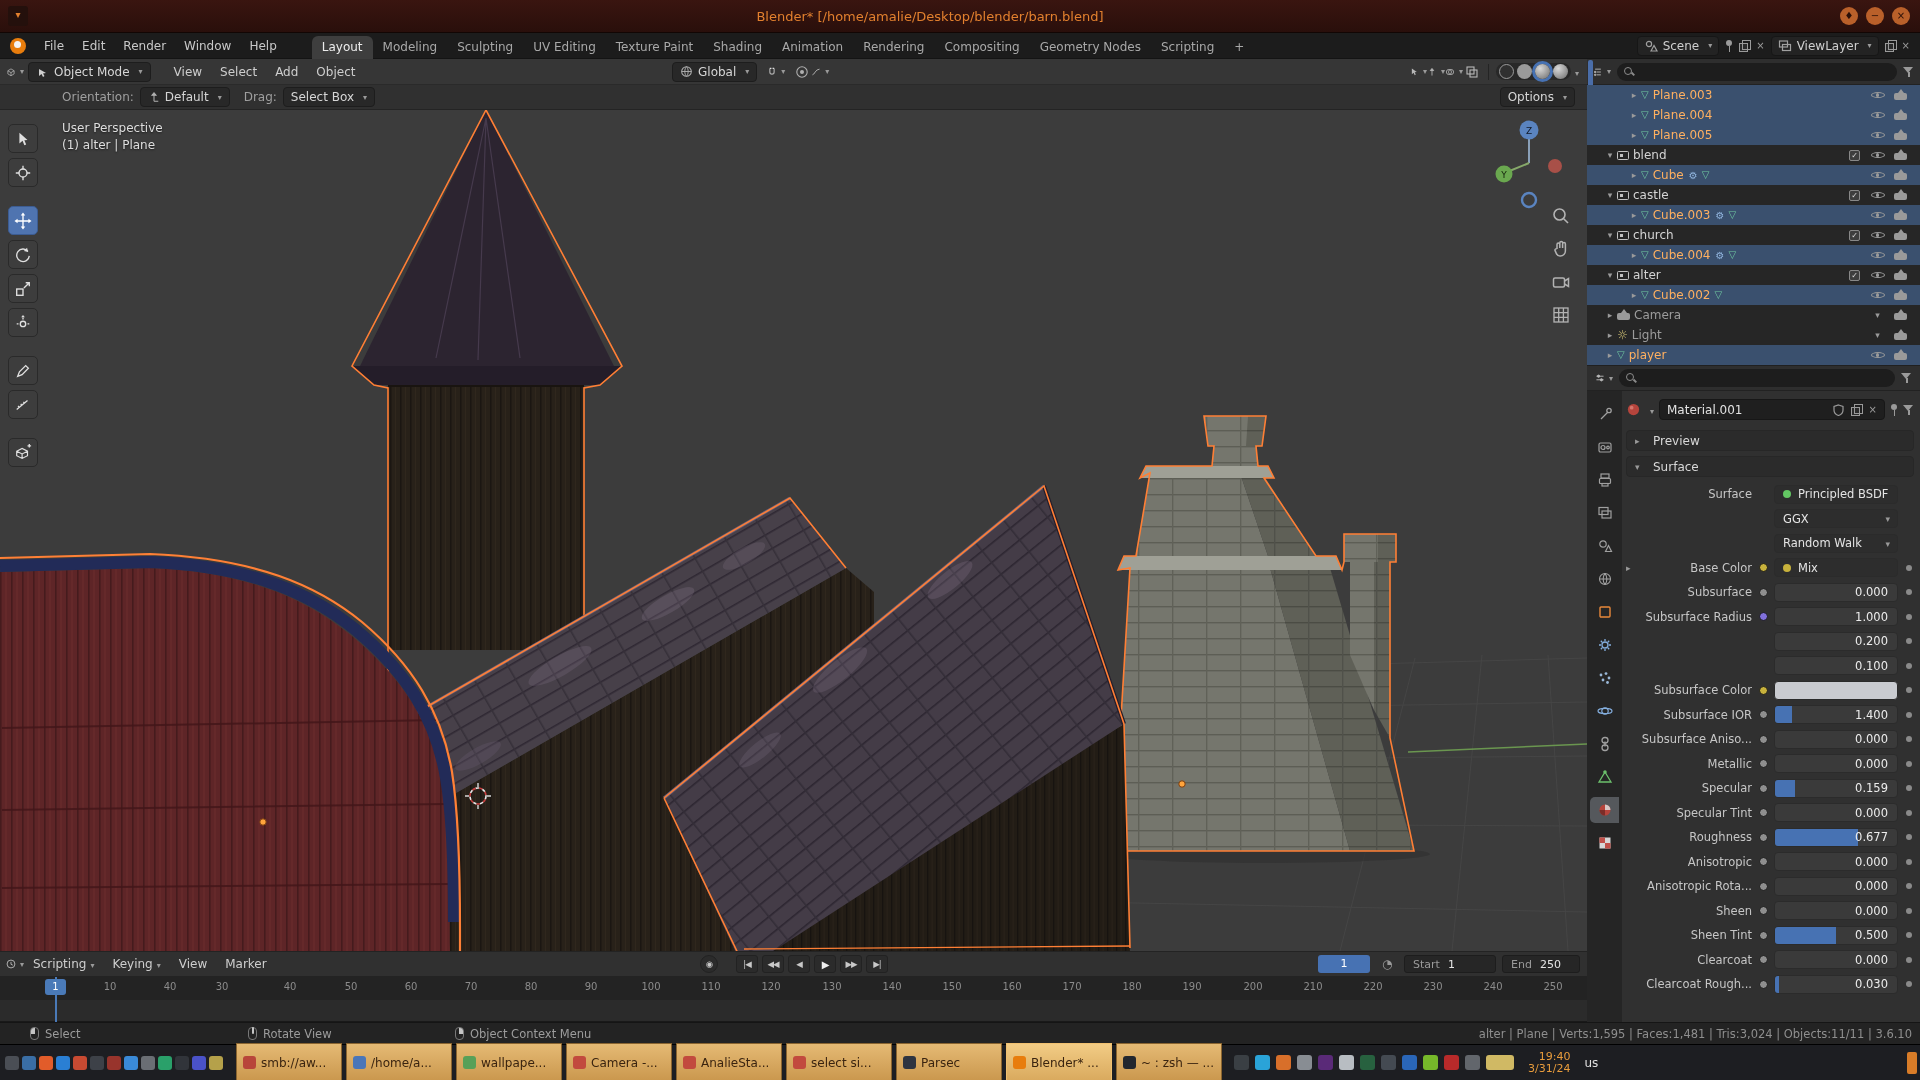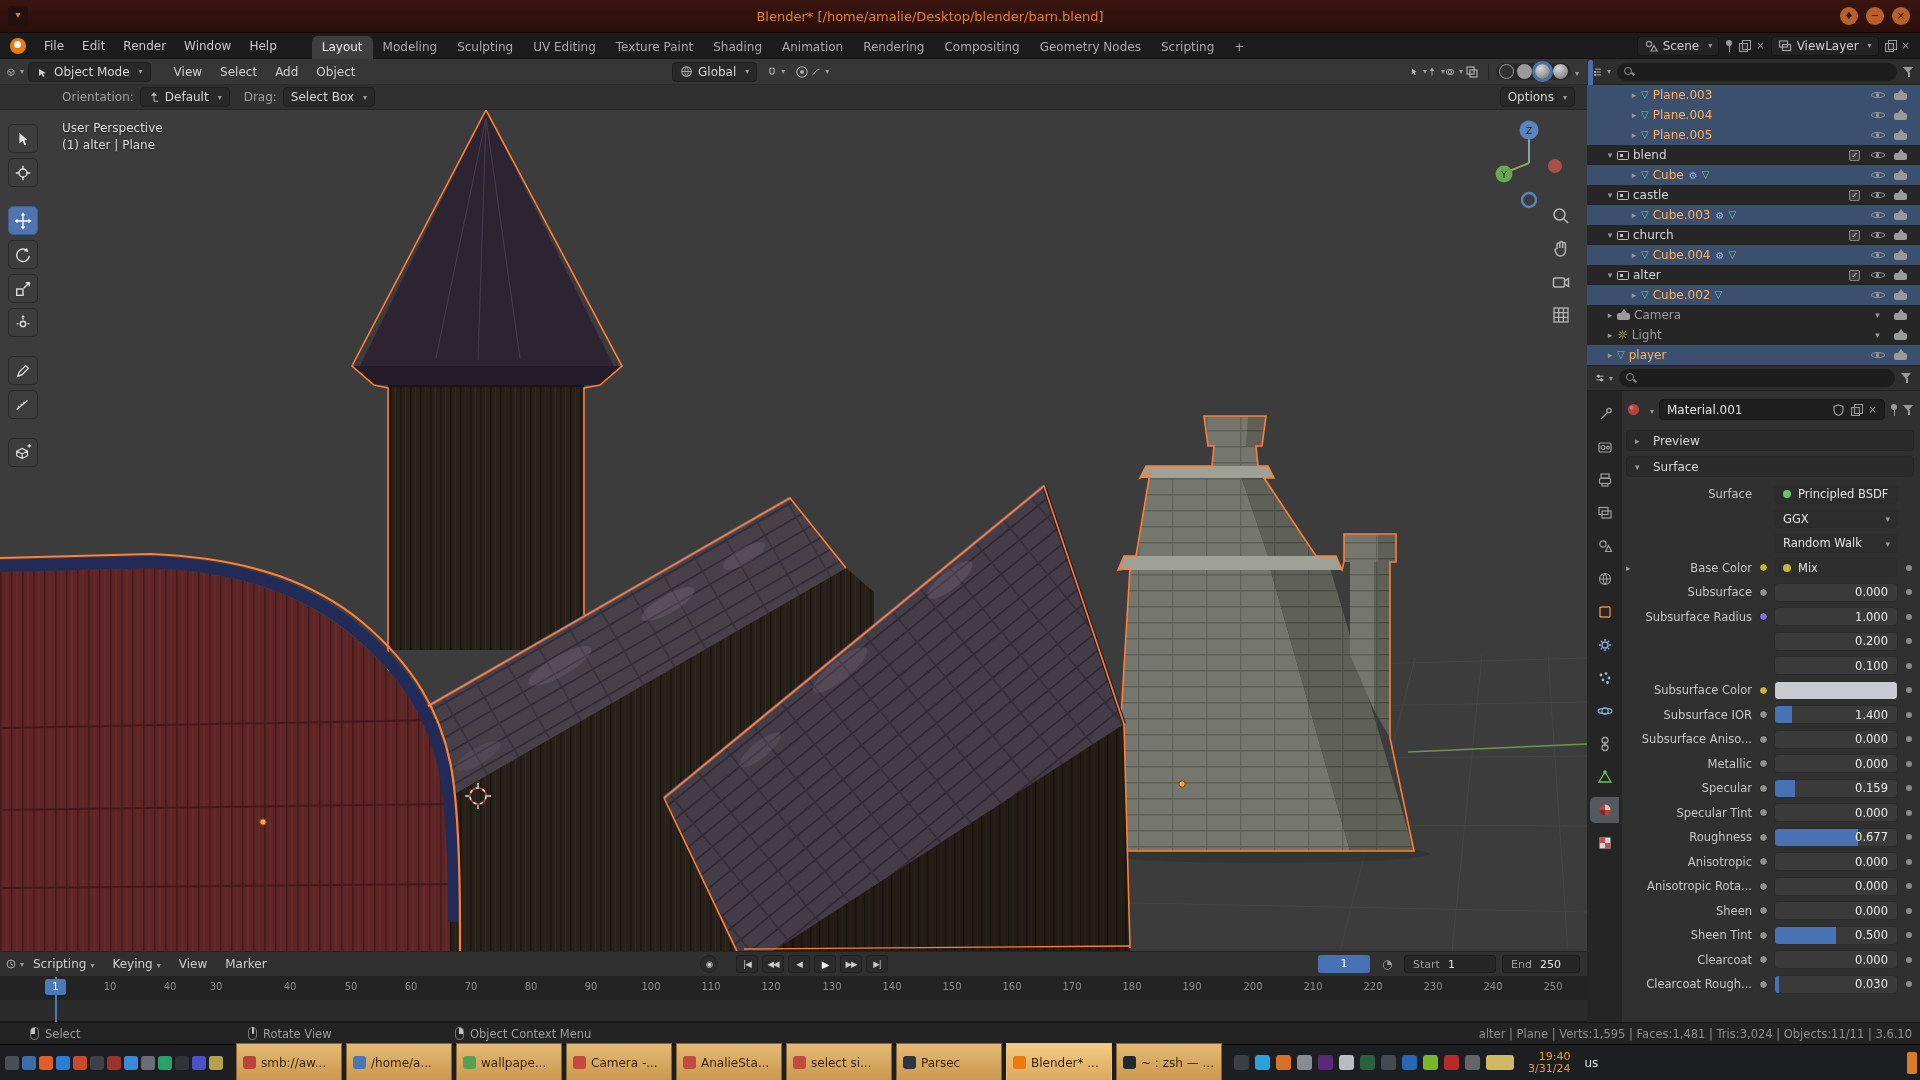--- a/index.html
+++ b/index.html
@@ -608,7 +608,7 @@
   <div id="ruler">
     <span class="tick" style="left:90px">10</span>
     <span class="tick" style="left:150px">40</span>
-    <span class="tick" style="left:196px">30</span>
+    <span class="tick" style="left:202px">30</span>
     <span class="tick" style="left:270px">40</span>
     <span class="tick" style="left:331px">50</span>
     <span class="tick" style="left:391px">60</span>

